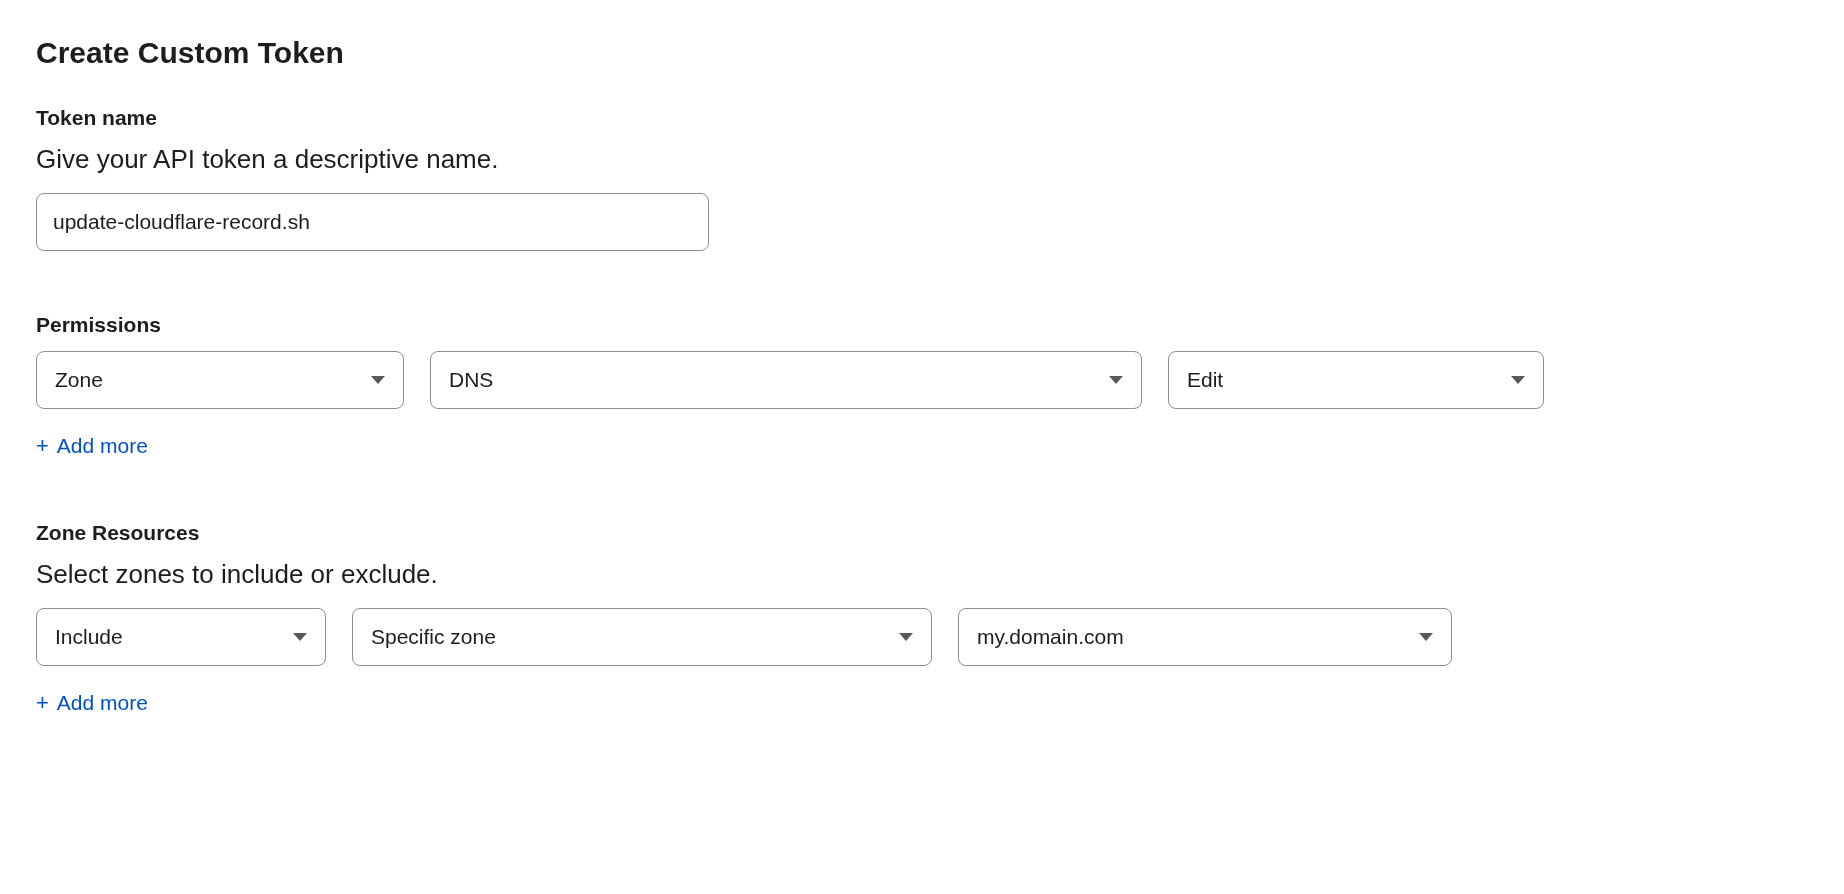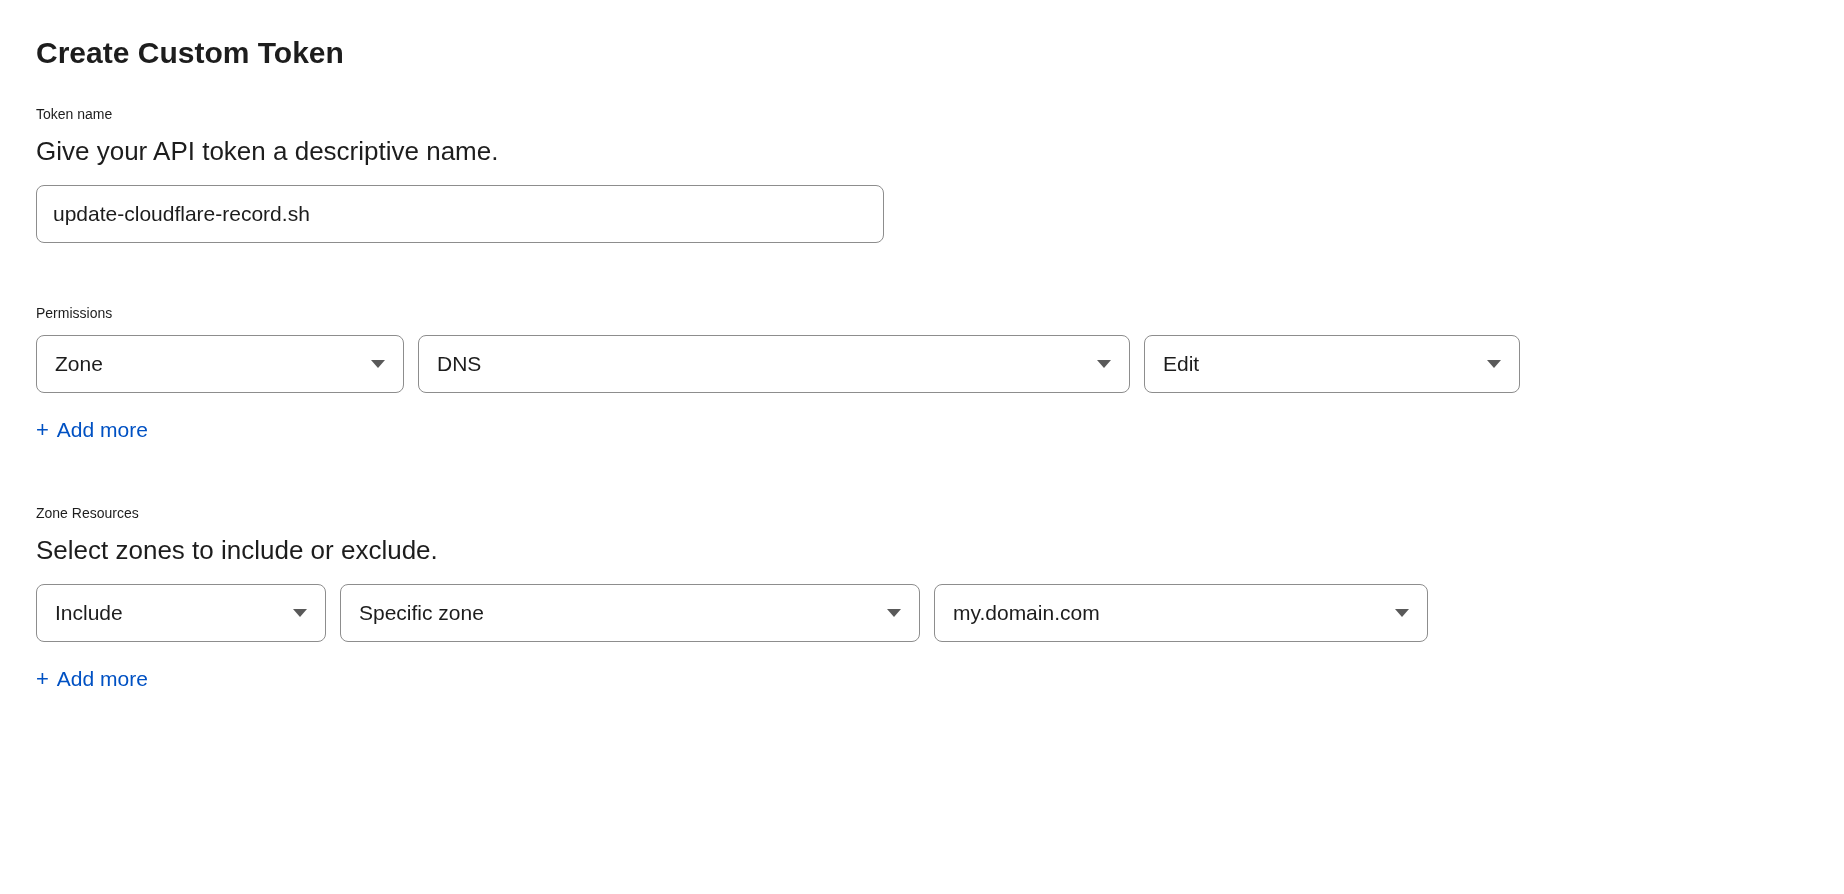--- a/index.html
+++ b/index.html
@@ -25,8 +25,8 @@
       margin-bottom: 62px;
     }
     .section-heading {
-      font-size: 14px;
-      font-weight: 400;
+      font-size: 21px;
+      font-weight: 700;
       color: #1d1d1d;
       margin-bottom: 14px;
     }

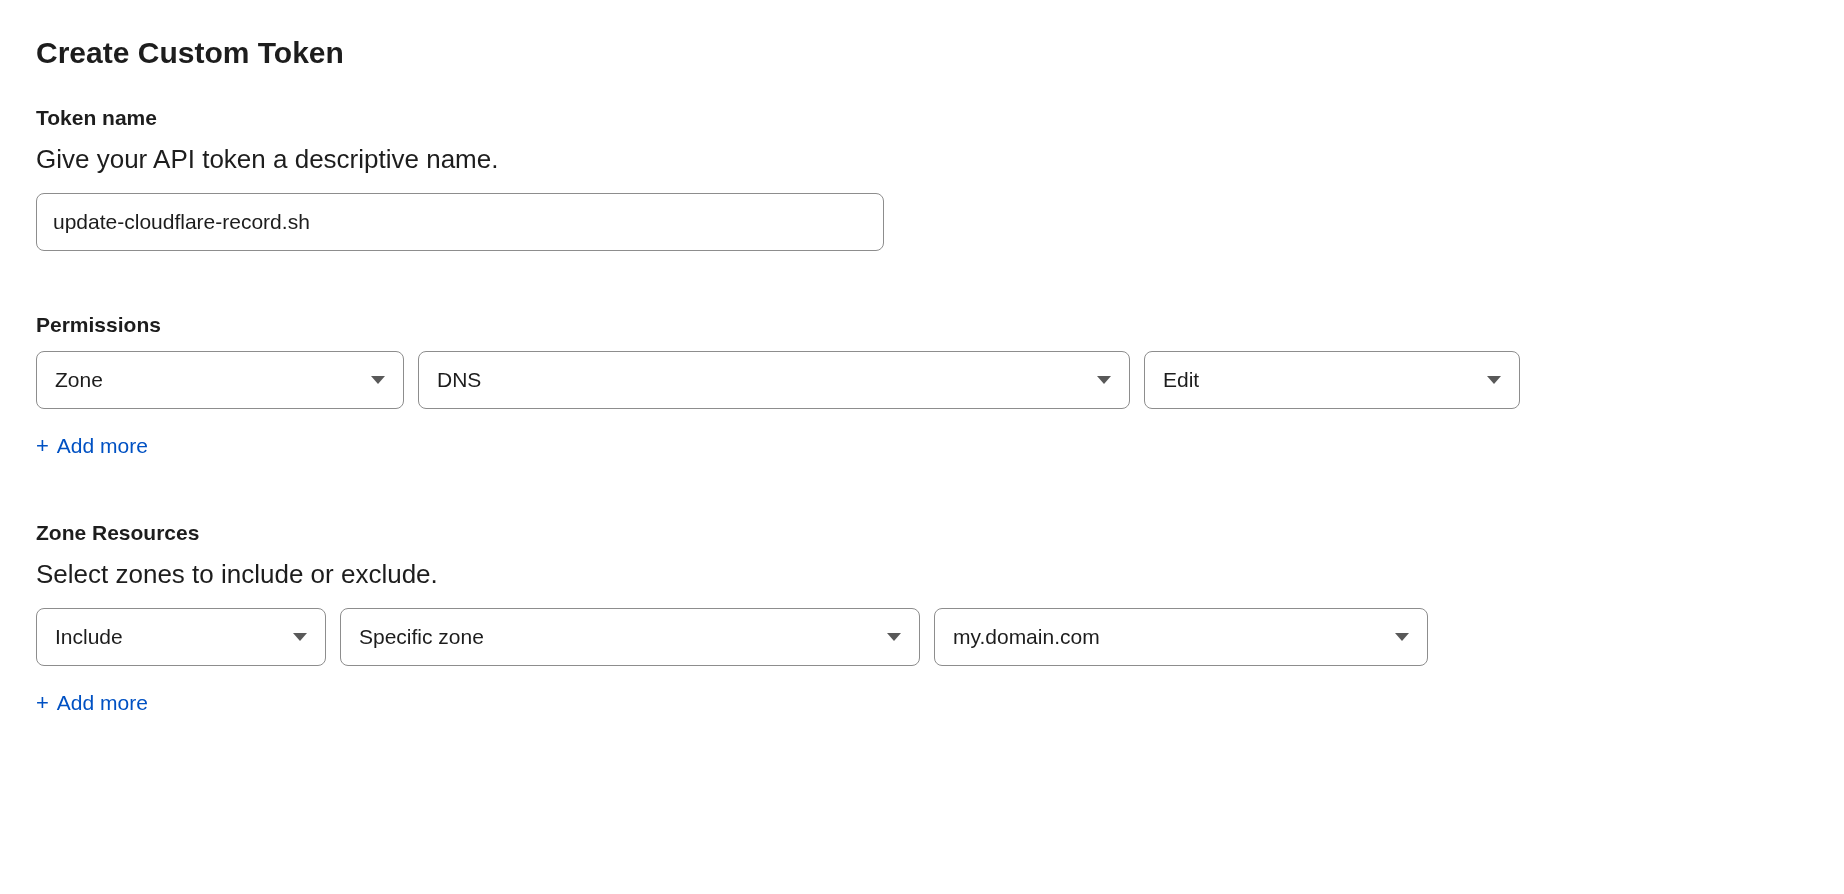--- a/index.html
+++ b/index.html
@@ -37,7 +37,7 @@
       margin-bottom: 18px;
     }
     .text-input {
-      width: 848px;
+      width: 673px;
       height: 58px;
       padding: 0 16px;
       font-size: 21px;

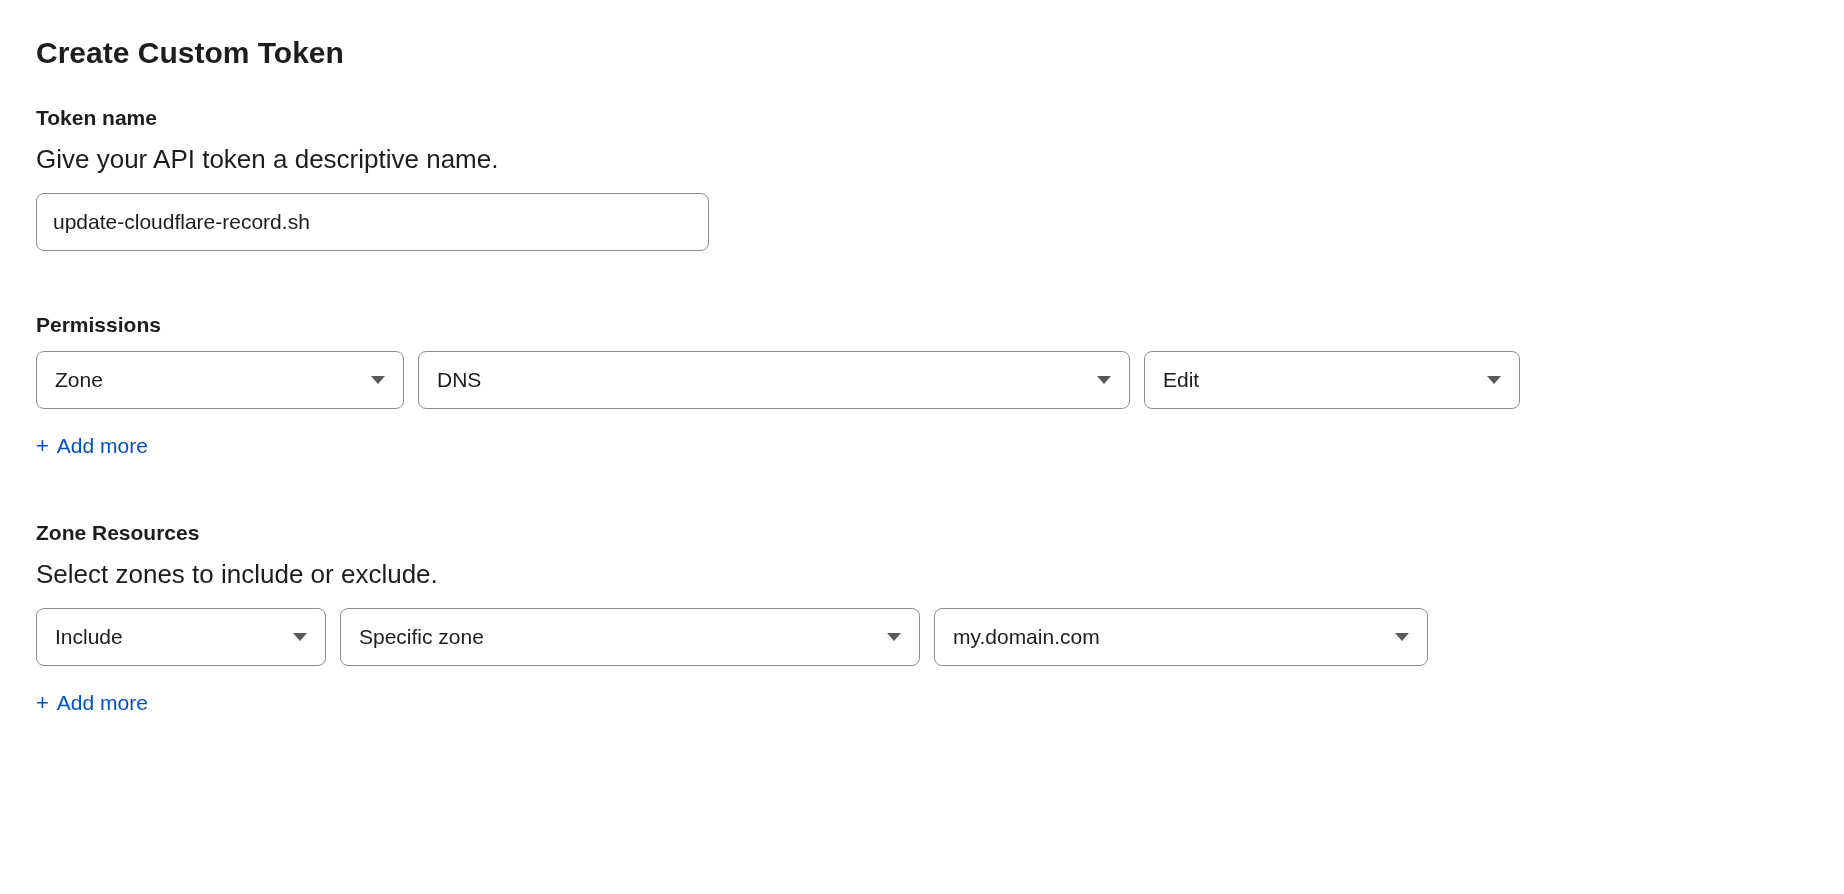--- a/index.html
+++ b/index.html
@@ -49,7 +49,7 @@
     }
     .select-row {
       display: flex;
-      gap: 14px;
+      gap: 26px;
       margin-bottom: 24px;
     }
     .select-wrap {

